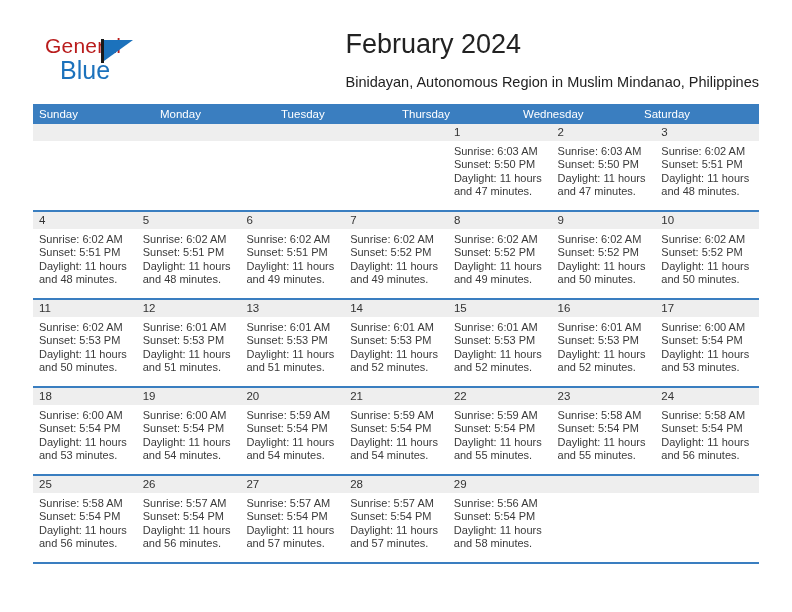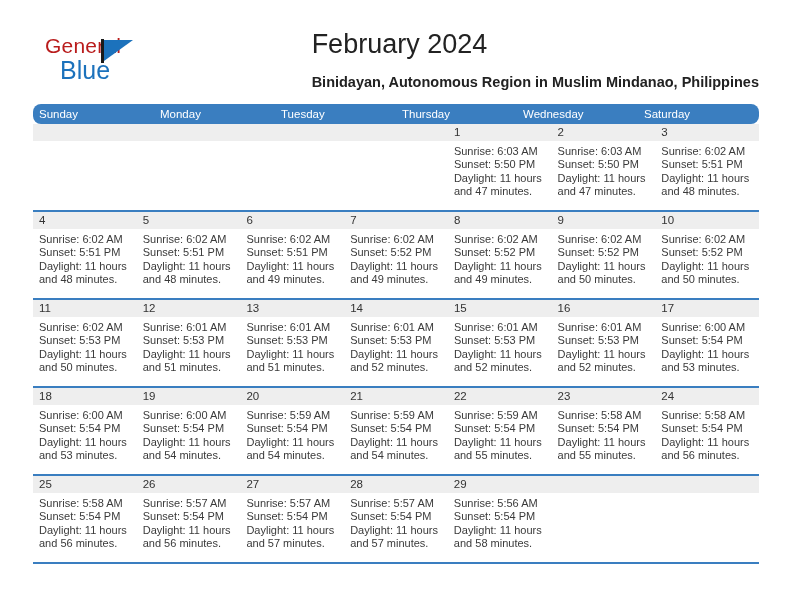--- a/index.html
+++ b/index.html
@@ -90,7 +90,7 @@
     line-height: 20px;
     margin-top: 12px;
     white-space: nowrap;
-    font-weight: bold;
+    font-weight: normal;
   }
 
   

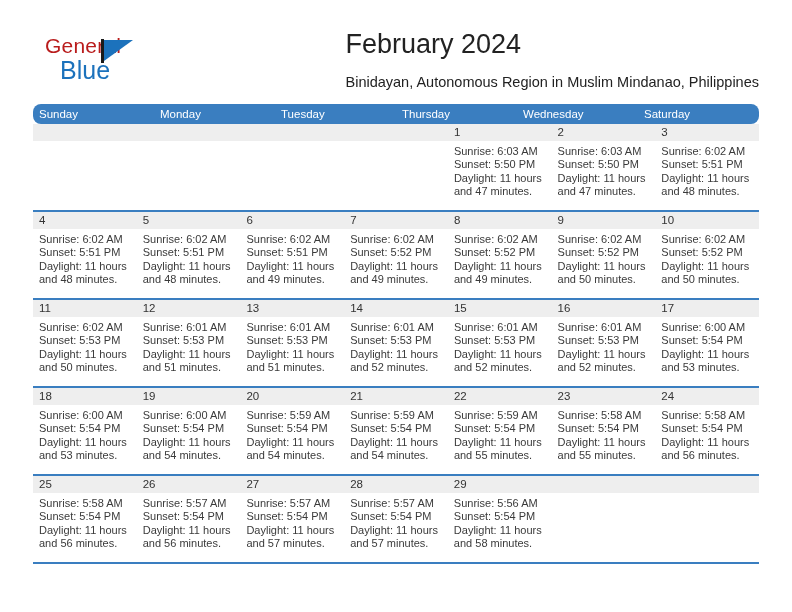--- a/index.html
+++ b/index.html
@@ -104,7 +104,6 @@
     display: flex;
     background: #3a7ec0;
     height: 20px;
-    border-radius: 8px;
   }
   .weekday-cell {
     flex: 1 1 0;

